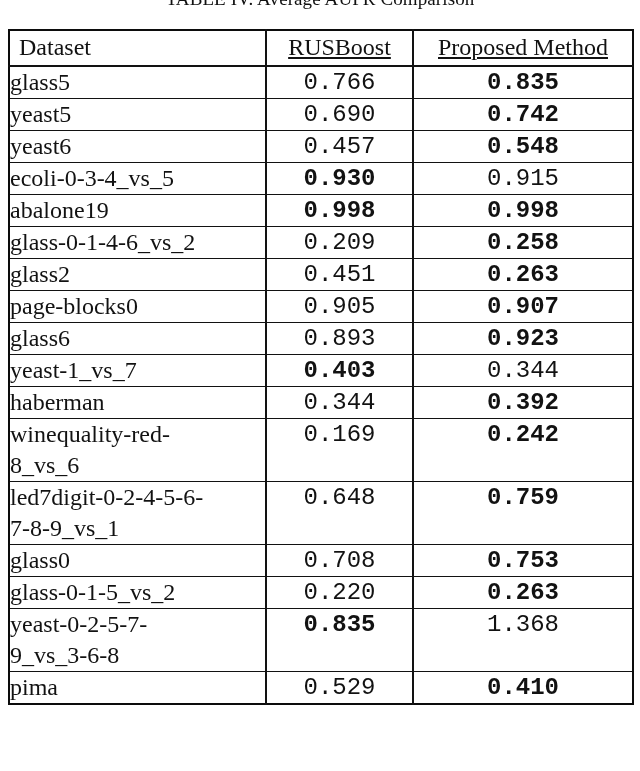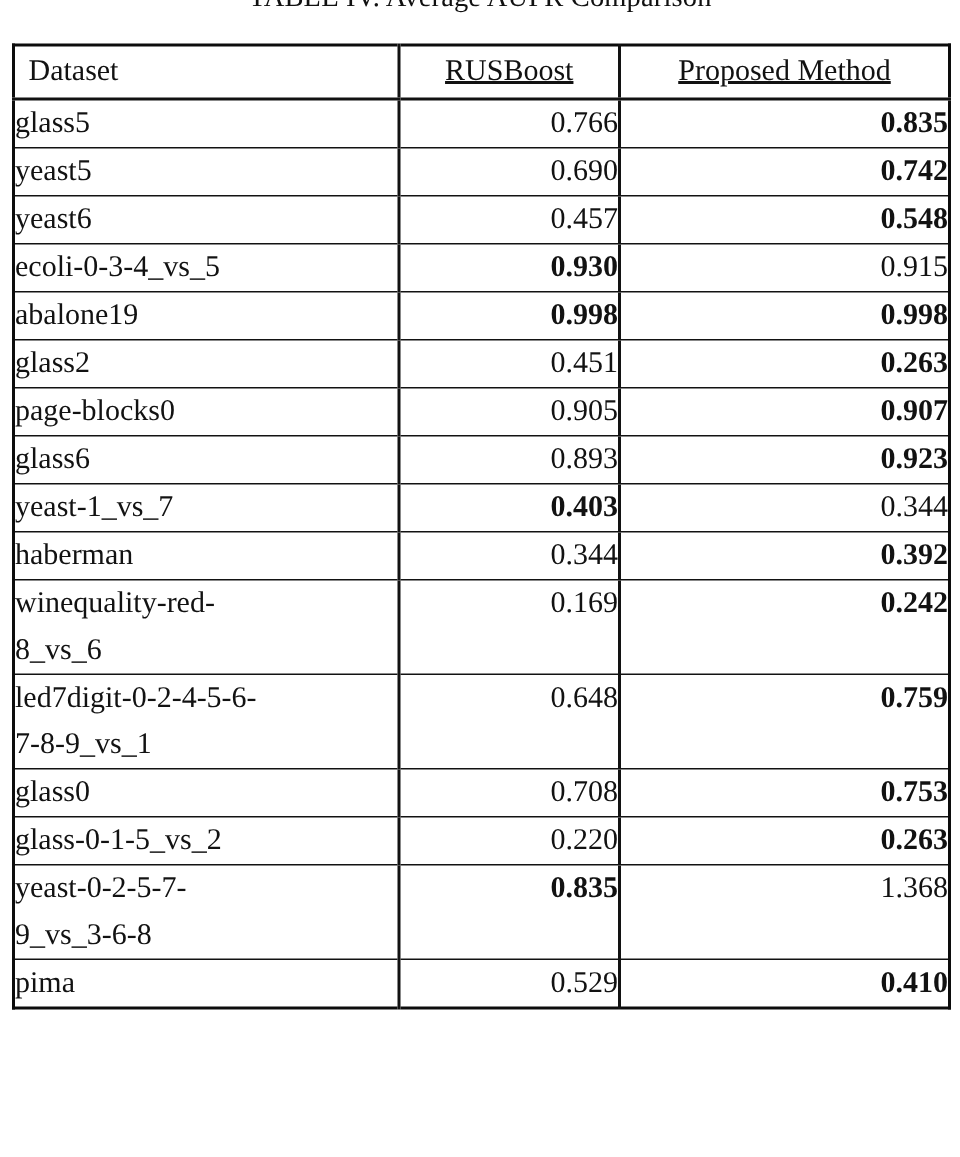--- a/index.html
+++ b/index.html
@@ -56,7 +56,7 @@
     padding: 0;
     vertical-align: top;
     font-weight: normal;
-    font-size: 20px;
+    font-size: 24px;
     line-height: 31px;
     color: #121212;
   }

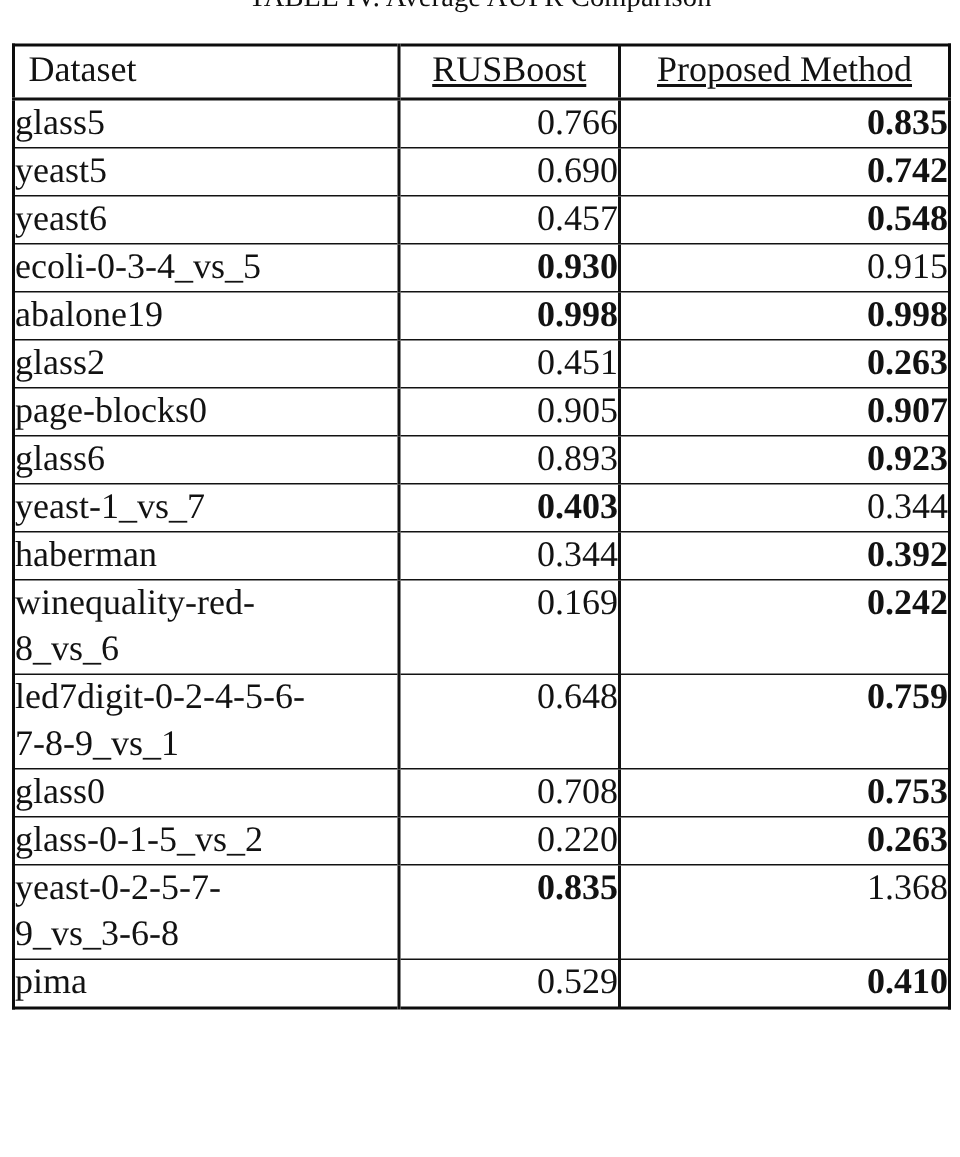--- a/index.html
+++ b/index.html
@@ -73,8 +73,9 @@
     word-break: normal;
   }
   .cell-val {
-    text-align: right;
+    text-align: center;
     padding: 1px 6px 2px 6px;
+    font-family: Liberation Mono, monospace;
   }
   .cell-val.bold,
   .cell-dataset.bold {

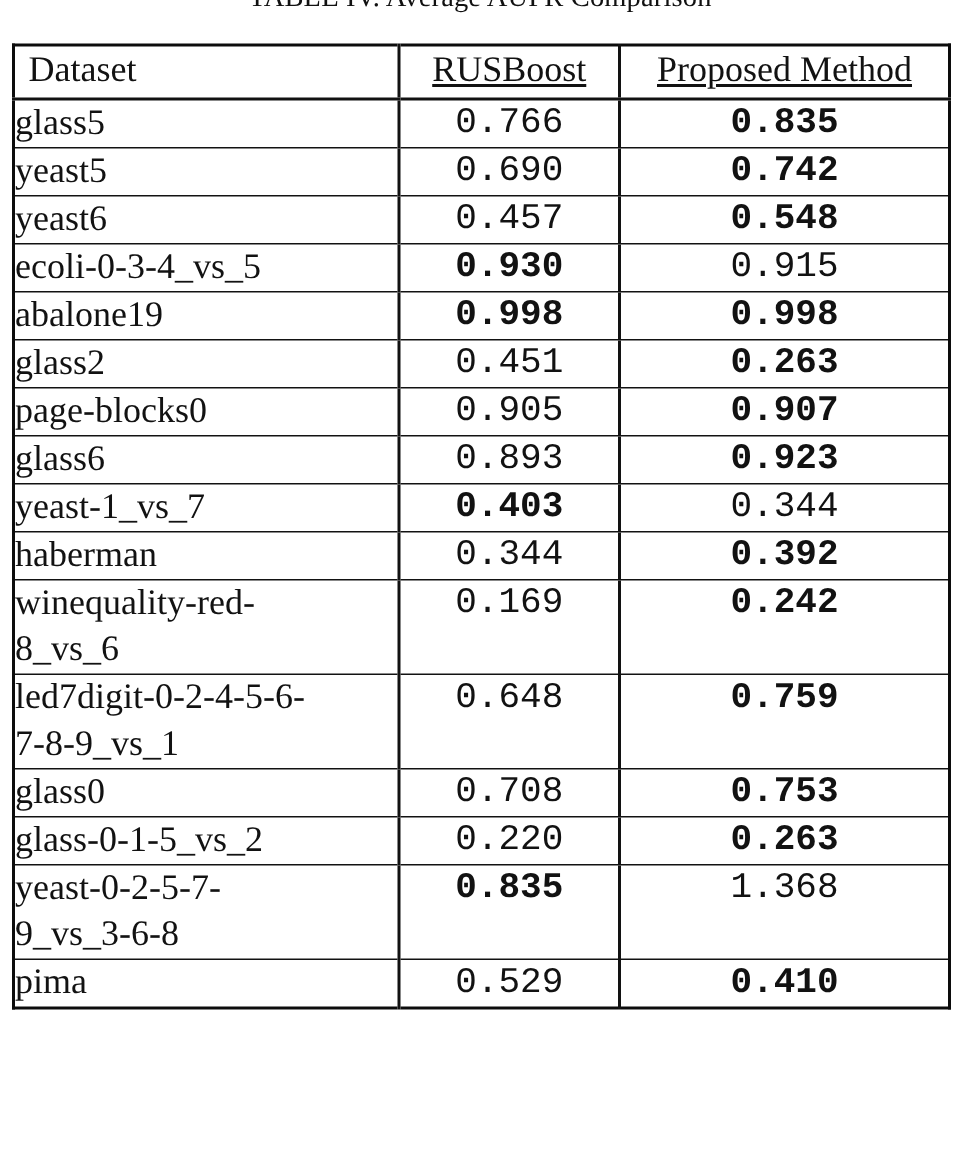--- a/index.html
+++ b/index.html
@@ -155,6 +155,11 @@
           <td class="cell-val col-sep bold">0.998</td>
         </tr>
         <tr class="normal">
+          <td class="cell-dataset nobreak">glass-0-1-4-6_vs_2</td>
+          <td class="cell-val col-sep">0.209</td>
+          <td class="cell-val col-sep bold">0.258</td>
+        </tr>
+        <tr class="normal">
           <td class="cell-dataset nobreak">glass2</td>
           <td class="cell-val col-sep">0.451</td>
           <td class="cell-val col-sep bold">0.263</td>

